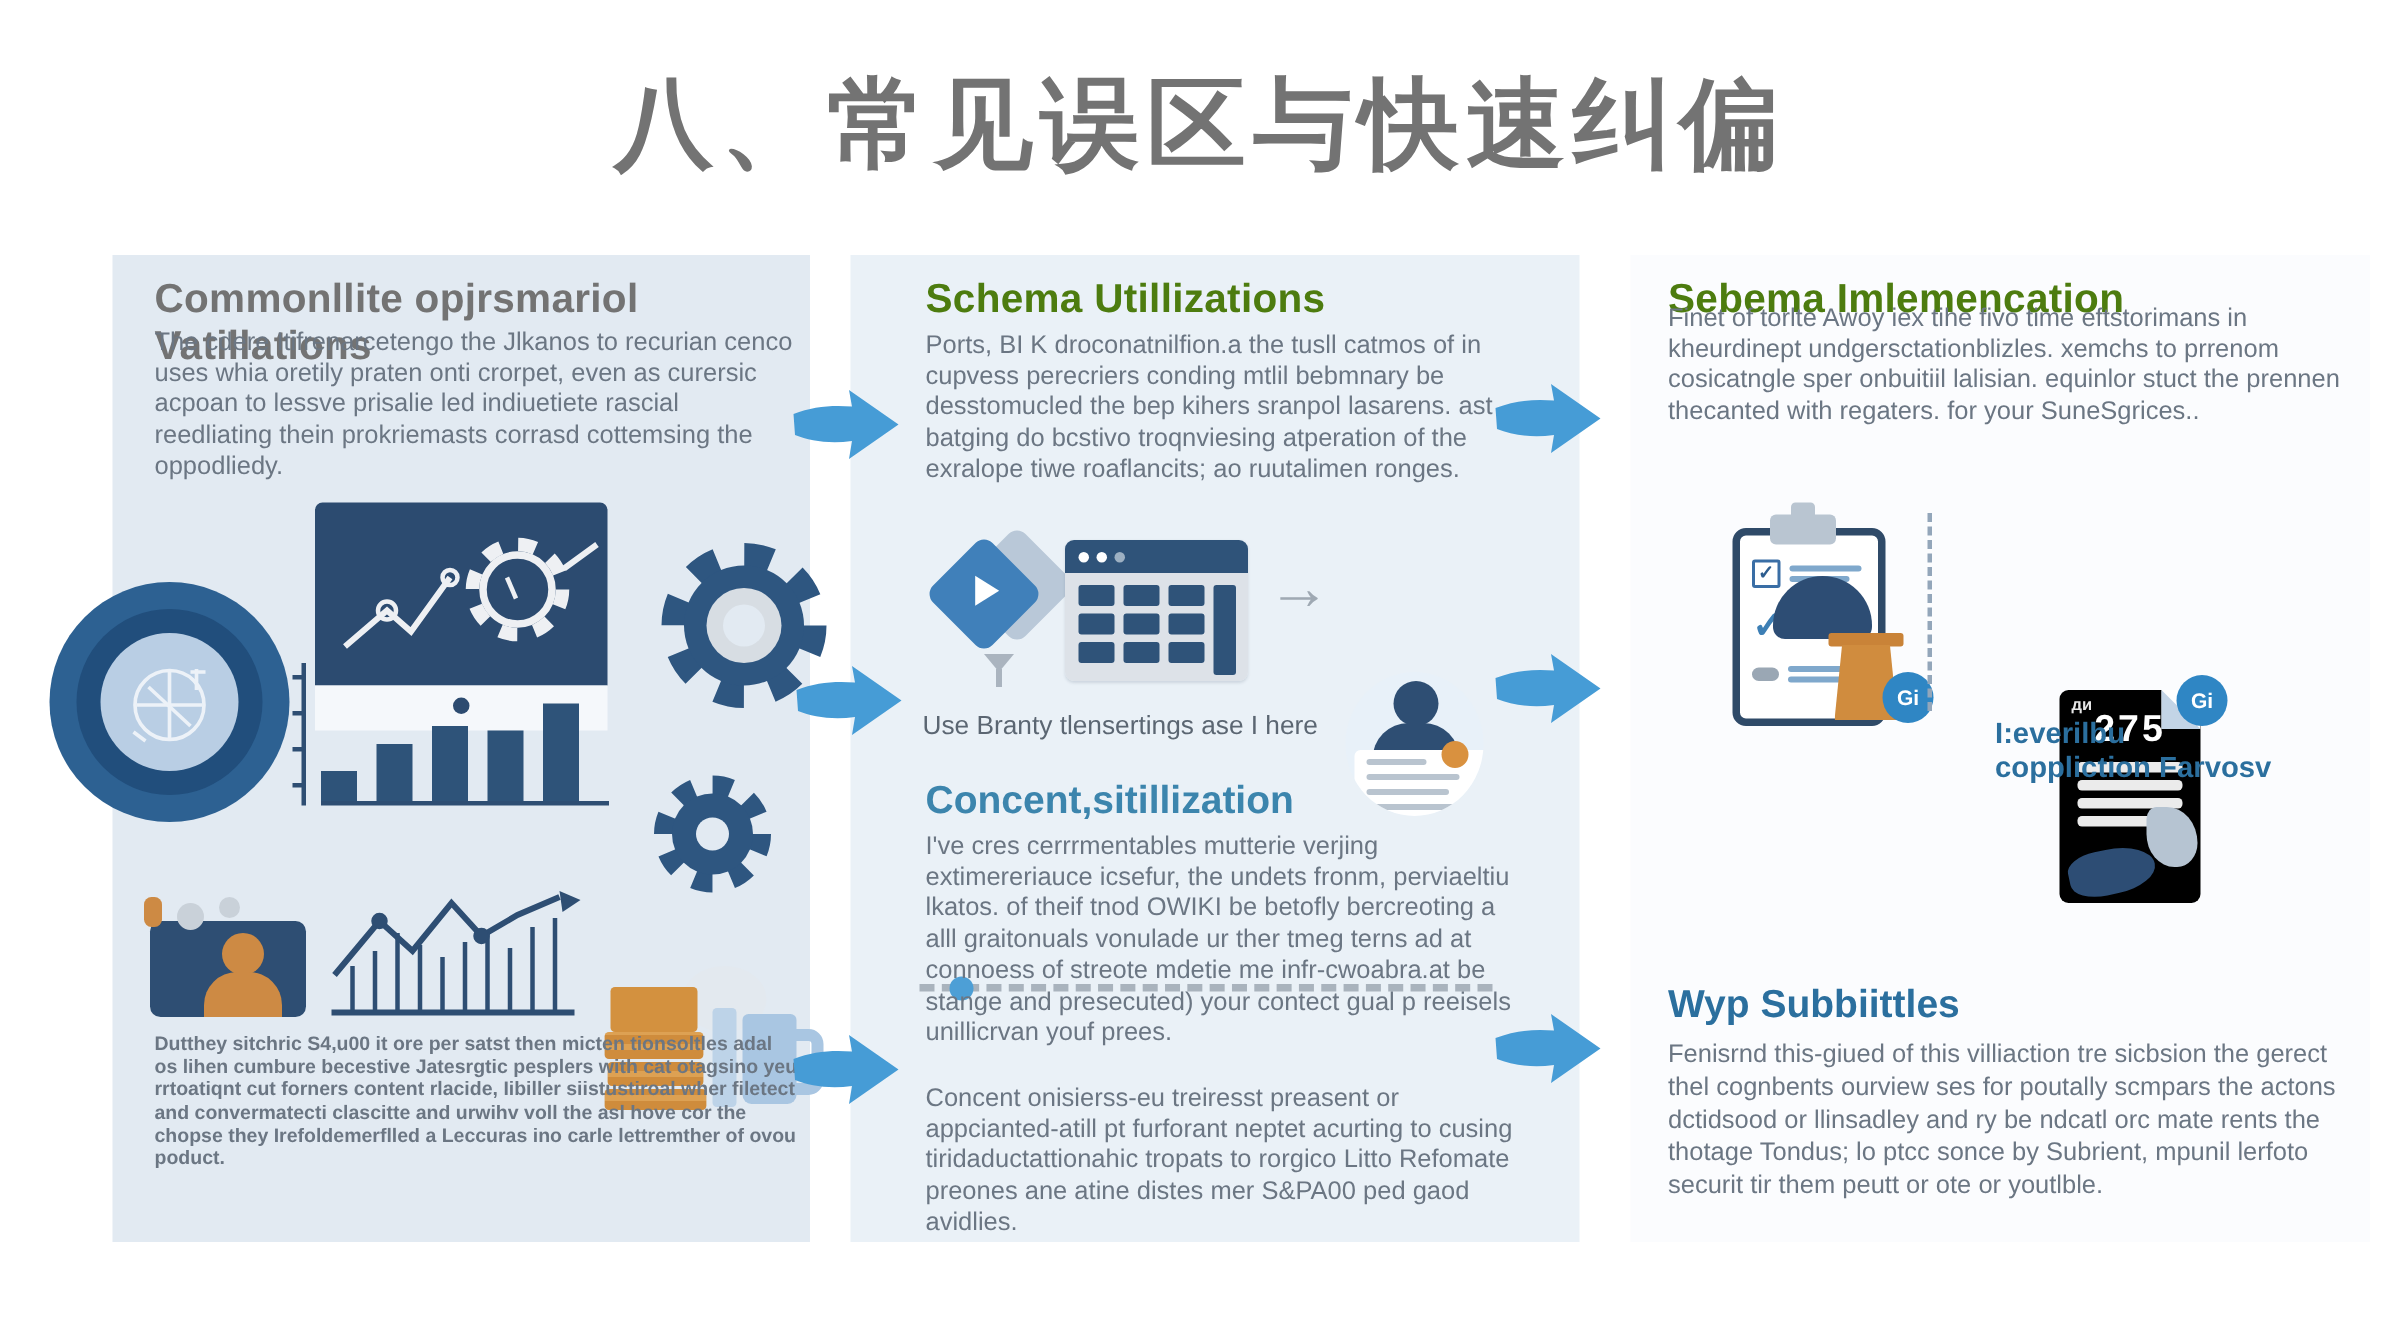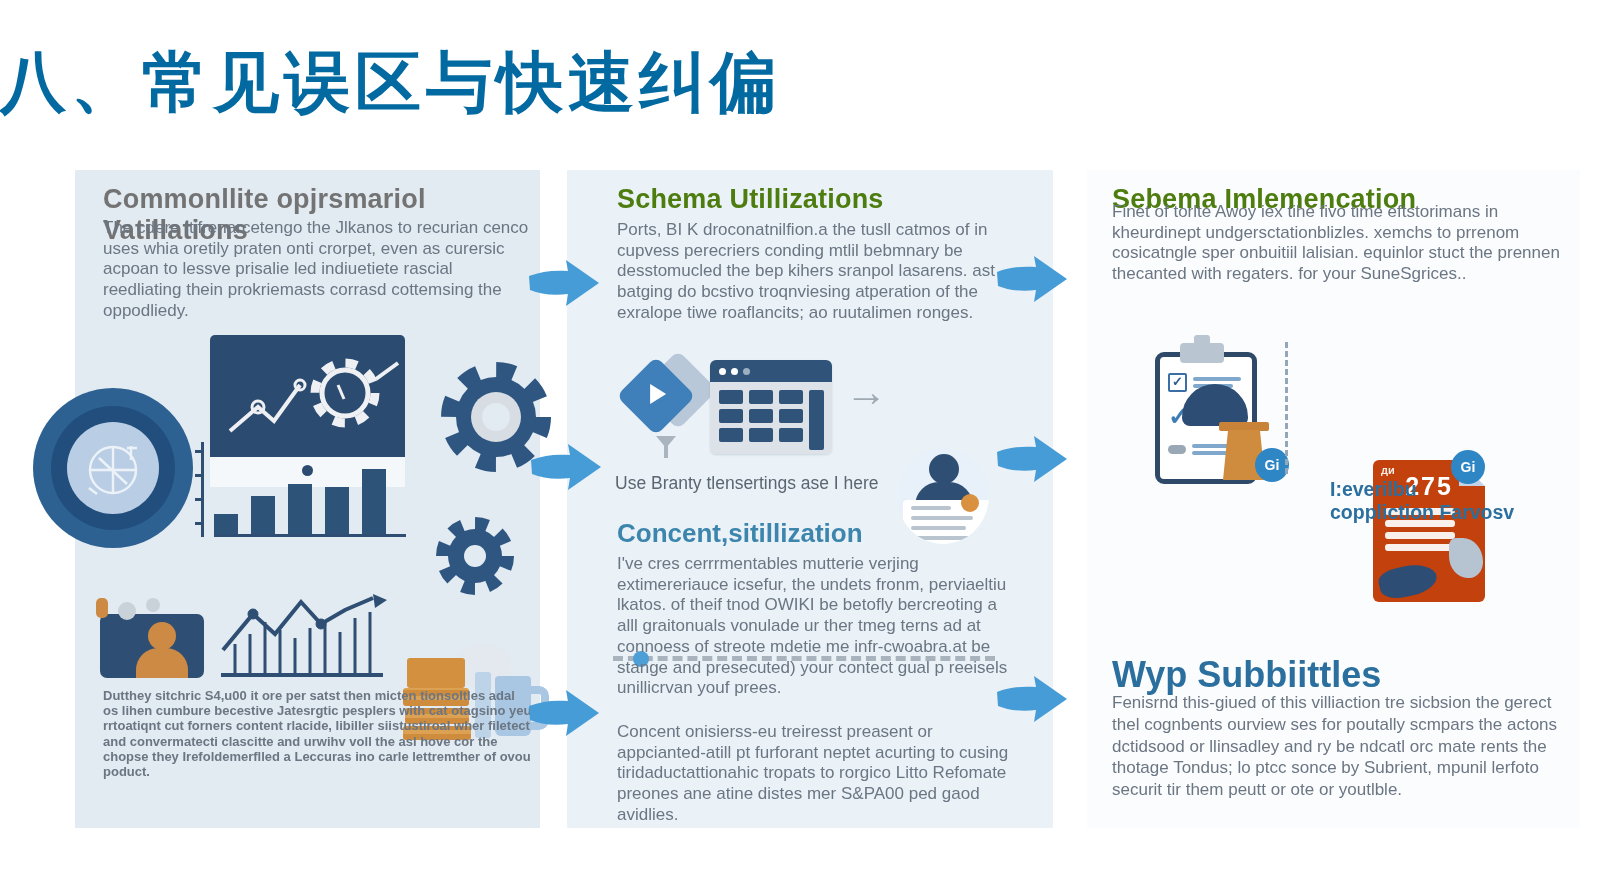--- a/index.html
+++ b/index.html
@@ -8,8 +8,8 @@
   .abs{position:absolute;}
 
   
-  .main-title{left:0;top:38px;width:100%;text-align:left;font-size:66px;font-weight:700;
-              color:#0369a1;letter-spacing:5px;}
+  .main-title{left:0;top:38px;width:100%;text-align:center;font-size:66px;font-weight:700;
+              color:#737373;letter-spacing:5px;}
 
   
   .panel{top:170px;height:658px;}

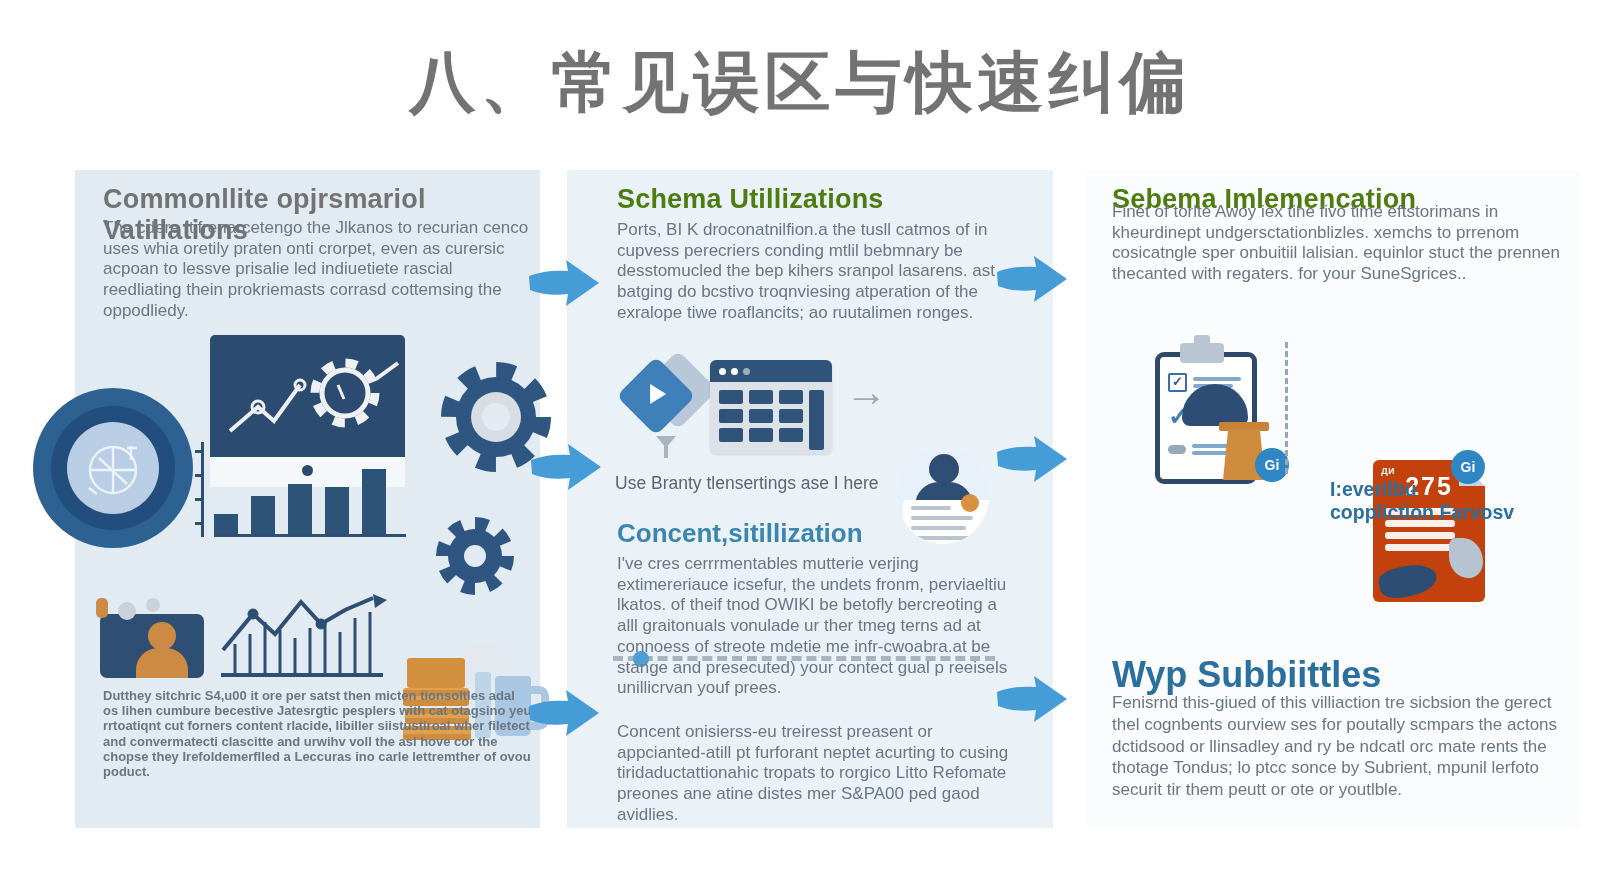--- a/index.html
+++ b/index.html
@@ -106,7 +106,7 @@
   .badge{width:34px;height:34px;border-radius:50%;background:#2f86c4;color:#fff;font-size:14px;font-weight:700;
          display:flex;align-items:center;justify-content:center;}
   .vdash{border-left:3px dashed #93a6ba;height:132px;}
-  .doc{width:112px;height:142px;background:#c2410c;border-radius:6px;position:relative;overflow:hidden;}
+  .doc{width:94px;height:142px;background:#000000;border-radius:6px;position:relative;overflow:hidden;}
   .doc .fold{position:absolute;right:0;top:0;width:0;height:0;border-top:26px solid #fff;border-left:26px solid #c3d4e6;}
   .doc .num{position:absolute;left:0;top:12px;width:100%;text-align:center;color:#fff;font-weight:700;font-size:25px;letter-spacing:2px;}
   .doc .mark{position:absolute;left:8px;top:4px;color:#fff;font-size:11px;font-weight:700;opacity:.9;}

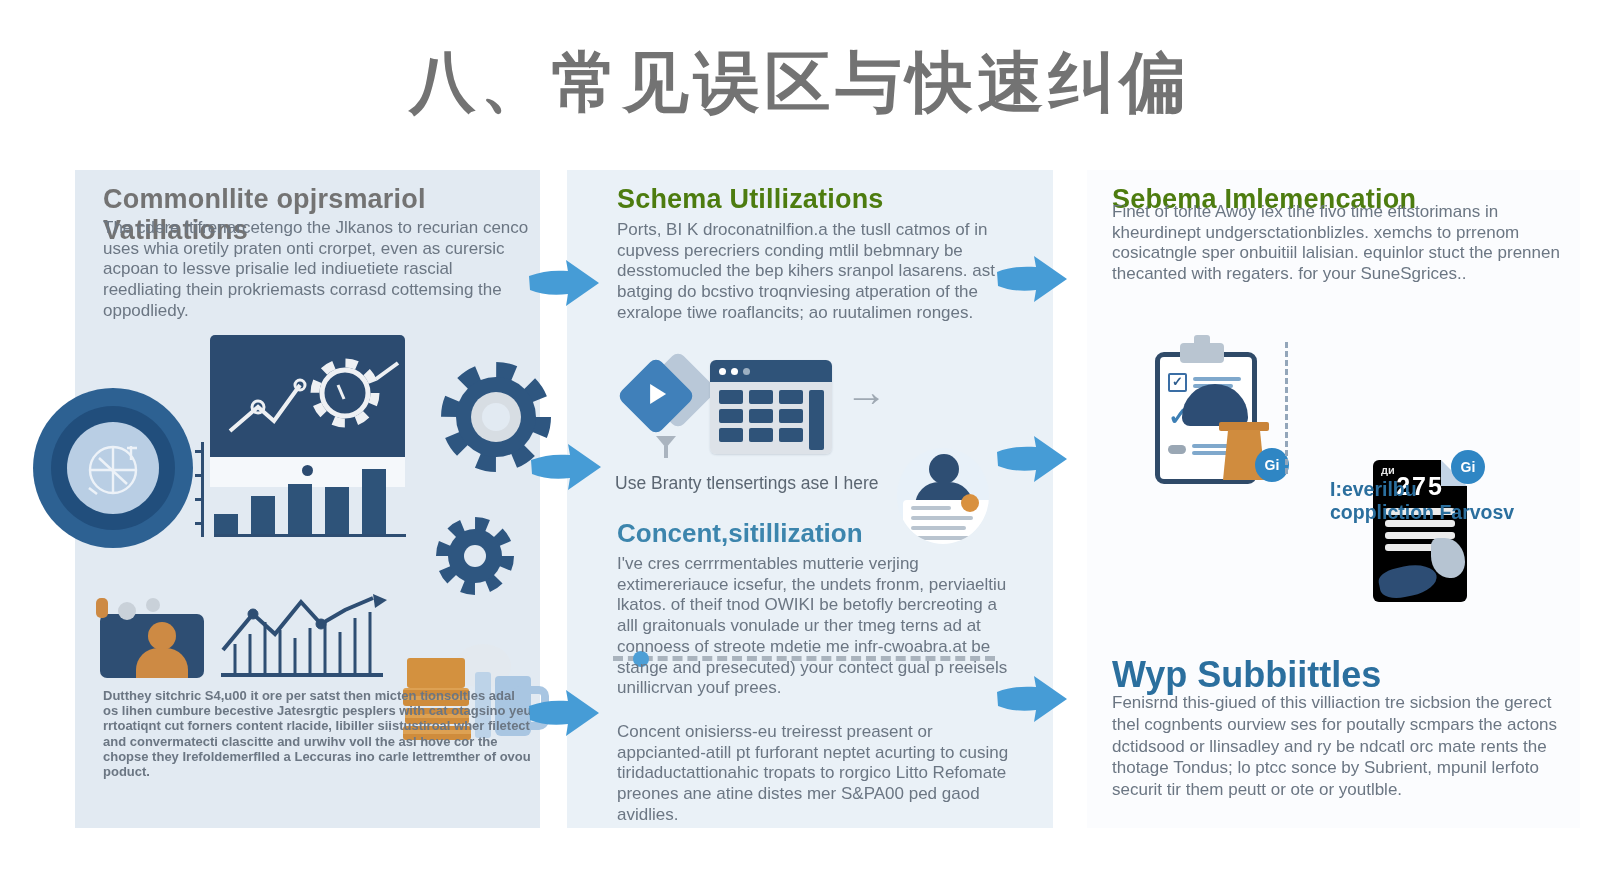--- a/index.html
+++ b/index.html
@@ -349,7 +349,7 @@
       <div class="card-h">I:everilbu coppliction Farvosv</div>
     </div>
 
-    <div class="abs sub-heading" style="left:25px;top:484px;font-size:36px;">Wyp Subbiittles</div>
+    <div class="abs sub-heading" style="left:25px;top:484px;font-size:26px;">Wyp Subbiittles</div>
     <div class="abs para" style="left:25px;top:522px;width:470px;line-height:1.28;">Fenisrnd this-giued of this villiaction tre sicbsion the gerect thel cognbents ourview ses for poutally scmpars the actons dctidsood or llinsadley and ry be ndcatl orc mate rents the thotage Tondus; lo ptcc sonce by Subrient, mpunil lerfoto securit tir them peutt or ote or youtlble.</div>
   </div>
 

